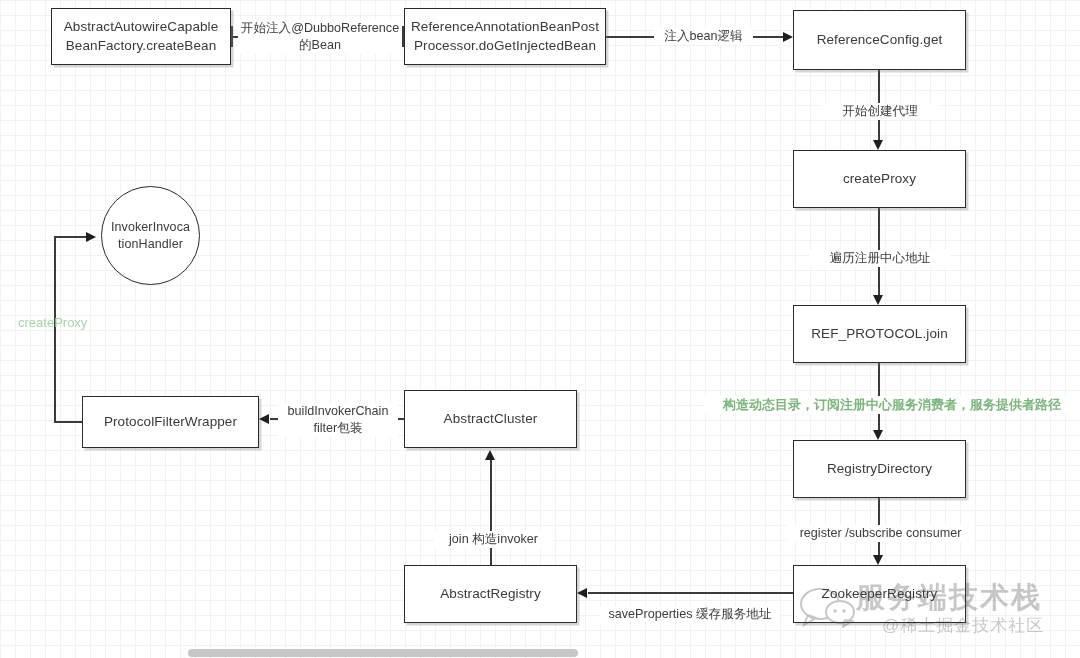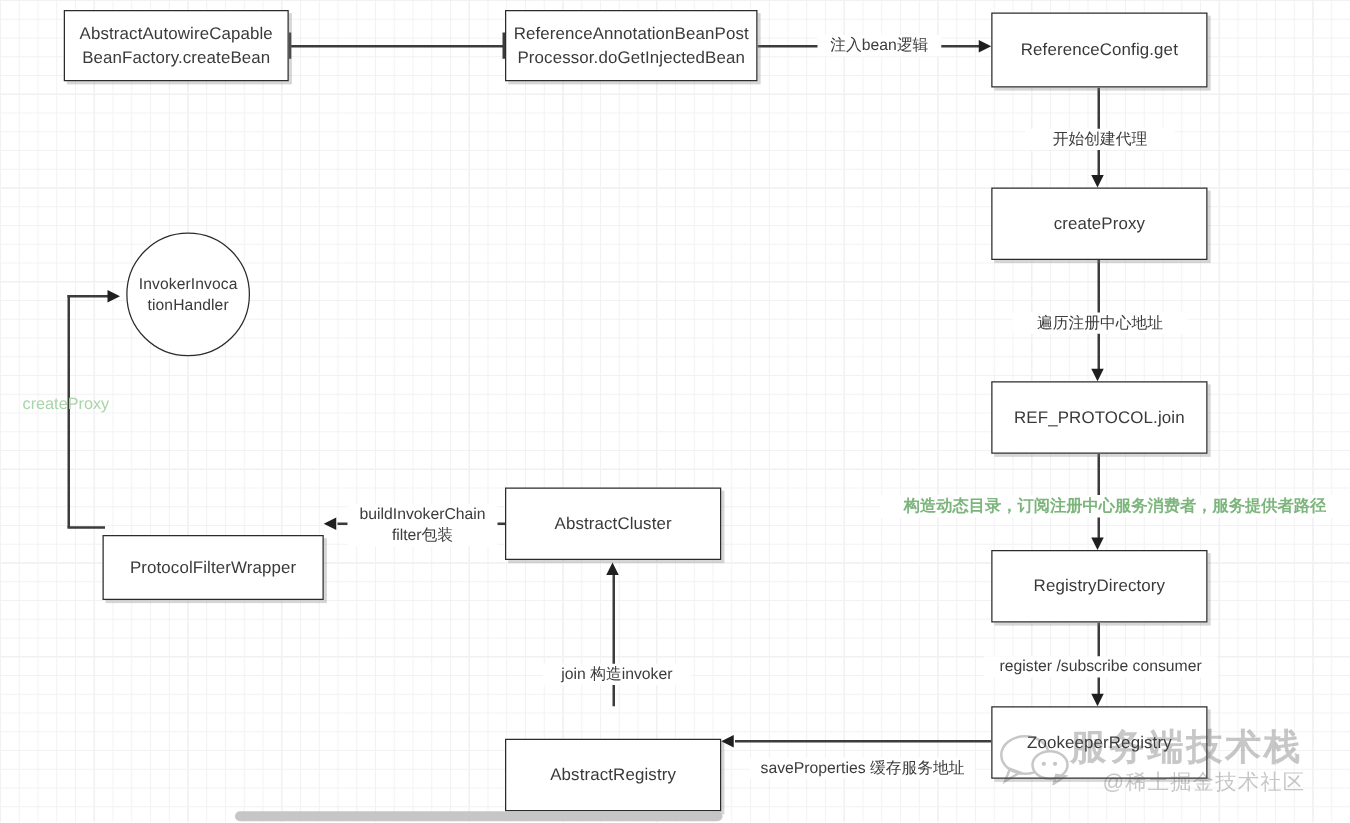--- a/index.html
+++ b/index.html
@@ -218,6 +218,8 @@
   <div class="seg h" style="left:231px; top:36px; width:173px;"></div>
   <div class="seg v" style="left:231px; top:26px; height:21px;"></div>
   <div class="seg v" style="left:402px; top:26px; height:21px;"></div>
+  <div class="elabel boxed" style="left:238px; top:20px; width:160px;">开始注入@DubboReference
+的Bean</div>
 
   <div class="seg h" style="left:606px; top:36px; width:180px;"></div>
   <div class="arrow right" style="left:783px; top:31.5px;"></div>

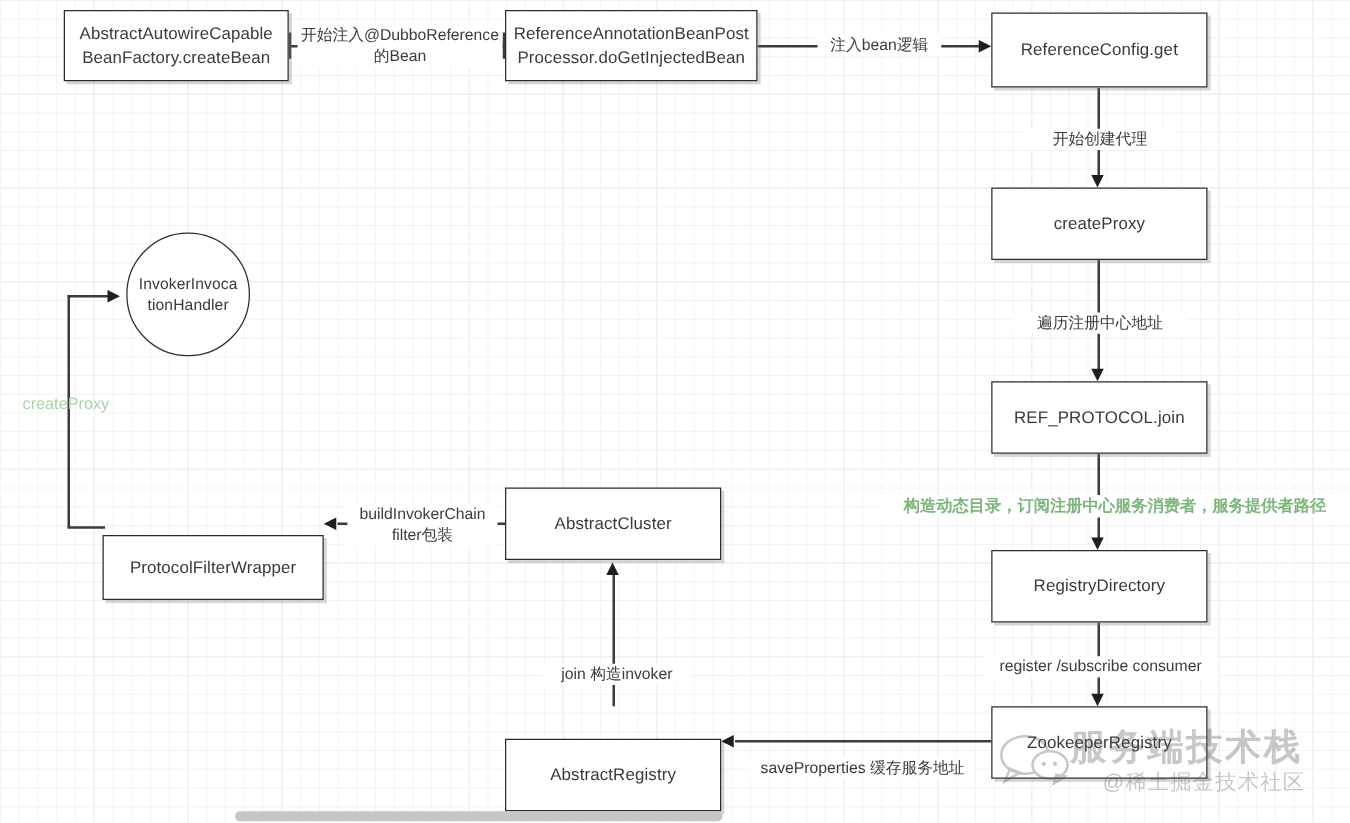--- a/index.html
+++ b/index.html
@@ -206,7 +206,7 @@
     <span>AbstractCluster</span>
   </div>
 
-  <div class="node" style="left:82px; top:396px; width:177px; height:52px;margin-top:32px;">
+  <div class="node" style="left:82px; top:396px; width:177px; height:52px;">
     <span>ProtocolFilterWrapper</span>
   </div>
 

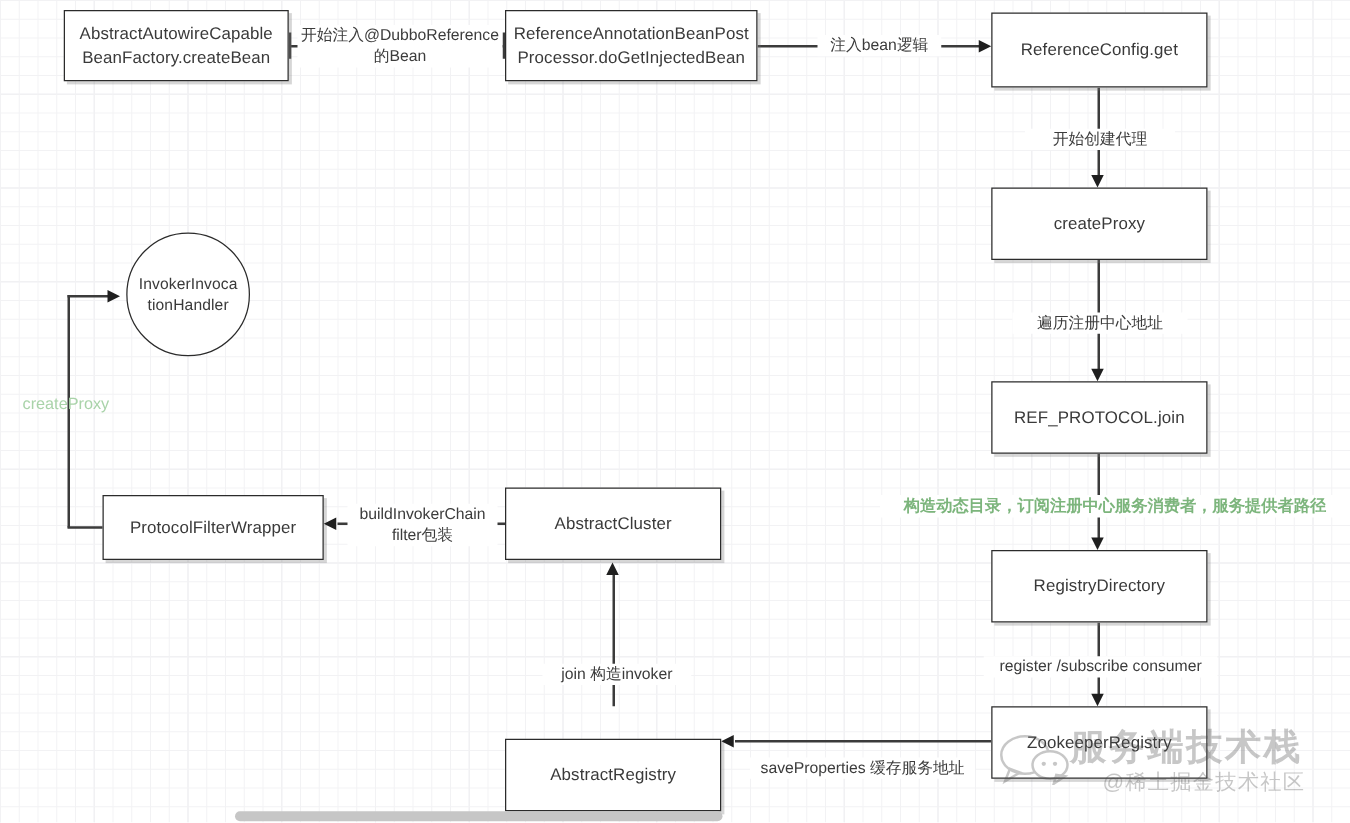--- a/index.html
+++ b/index.html
@@ -198,7 +198,7 @@
     <span>ZookeeperRegistry</span>
   </div>
 
-  <div class="node" style="left:404px; top:565px; width:173px; height:58px;margin-top:26px;">
+  <div class="node" style="left:404px; top:565px; width:173px; height:58px;">
     <span>AbstractRegistry</span>
   </div>
 

